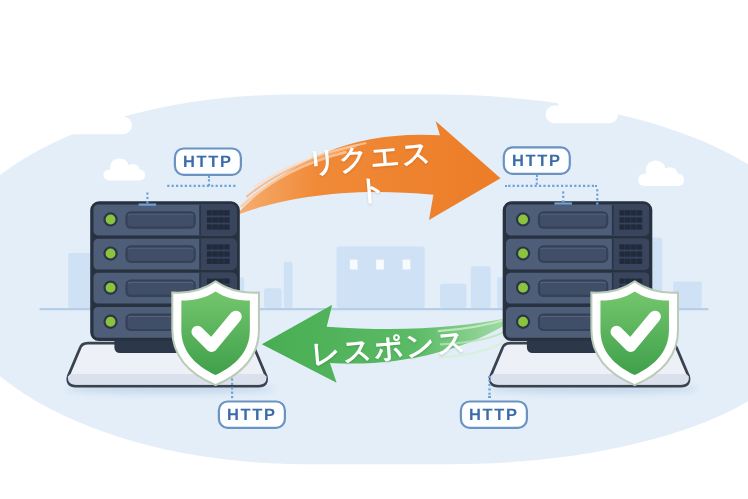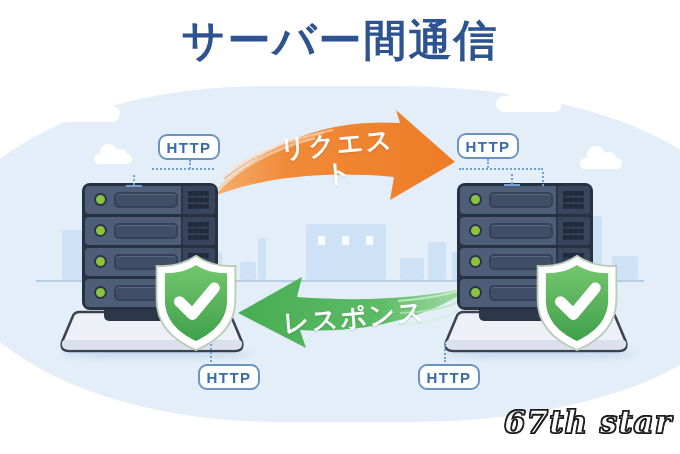--- a/index.html
+++ b/index.html
@@ -281,7 +281,6 @@
   <div class="badge b-bl">HTTP</div>
   <div class="badge b-br">HTTP</div>
 
-  <div class="title">サーバー間通信</div>
   <div class="watermark">67th star</div>
 
 </div>

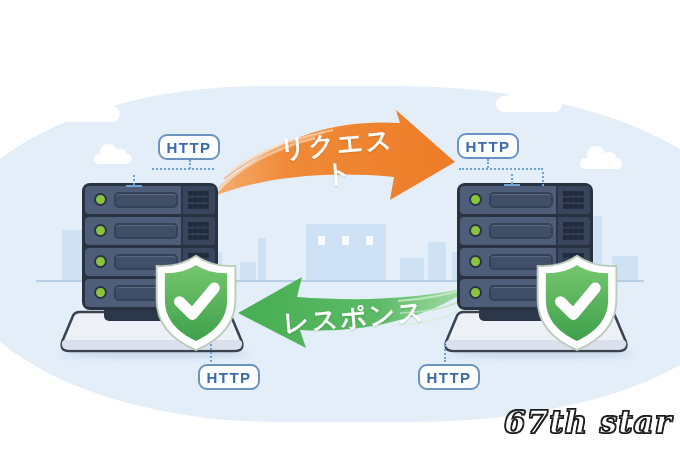--- a/index.html
+++ b/index.html
@@ -281,7 +281,6 @@
   <div class="badge b-bl">HTTP</div>
   <div class="badge b-br">HTTP</div>
 
-  <div class="watermark">67th star</div>
 
 </div>
 

